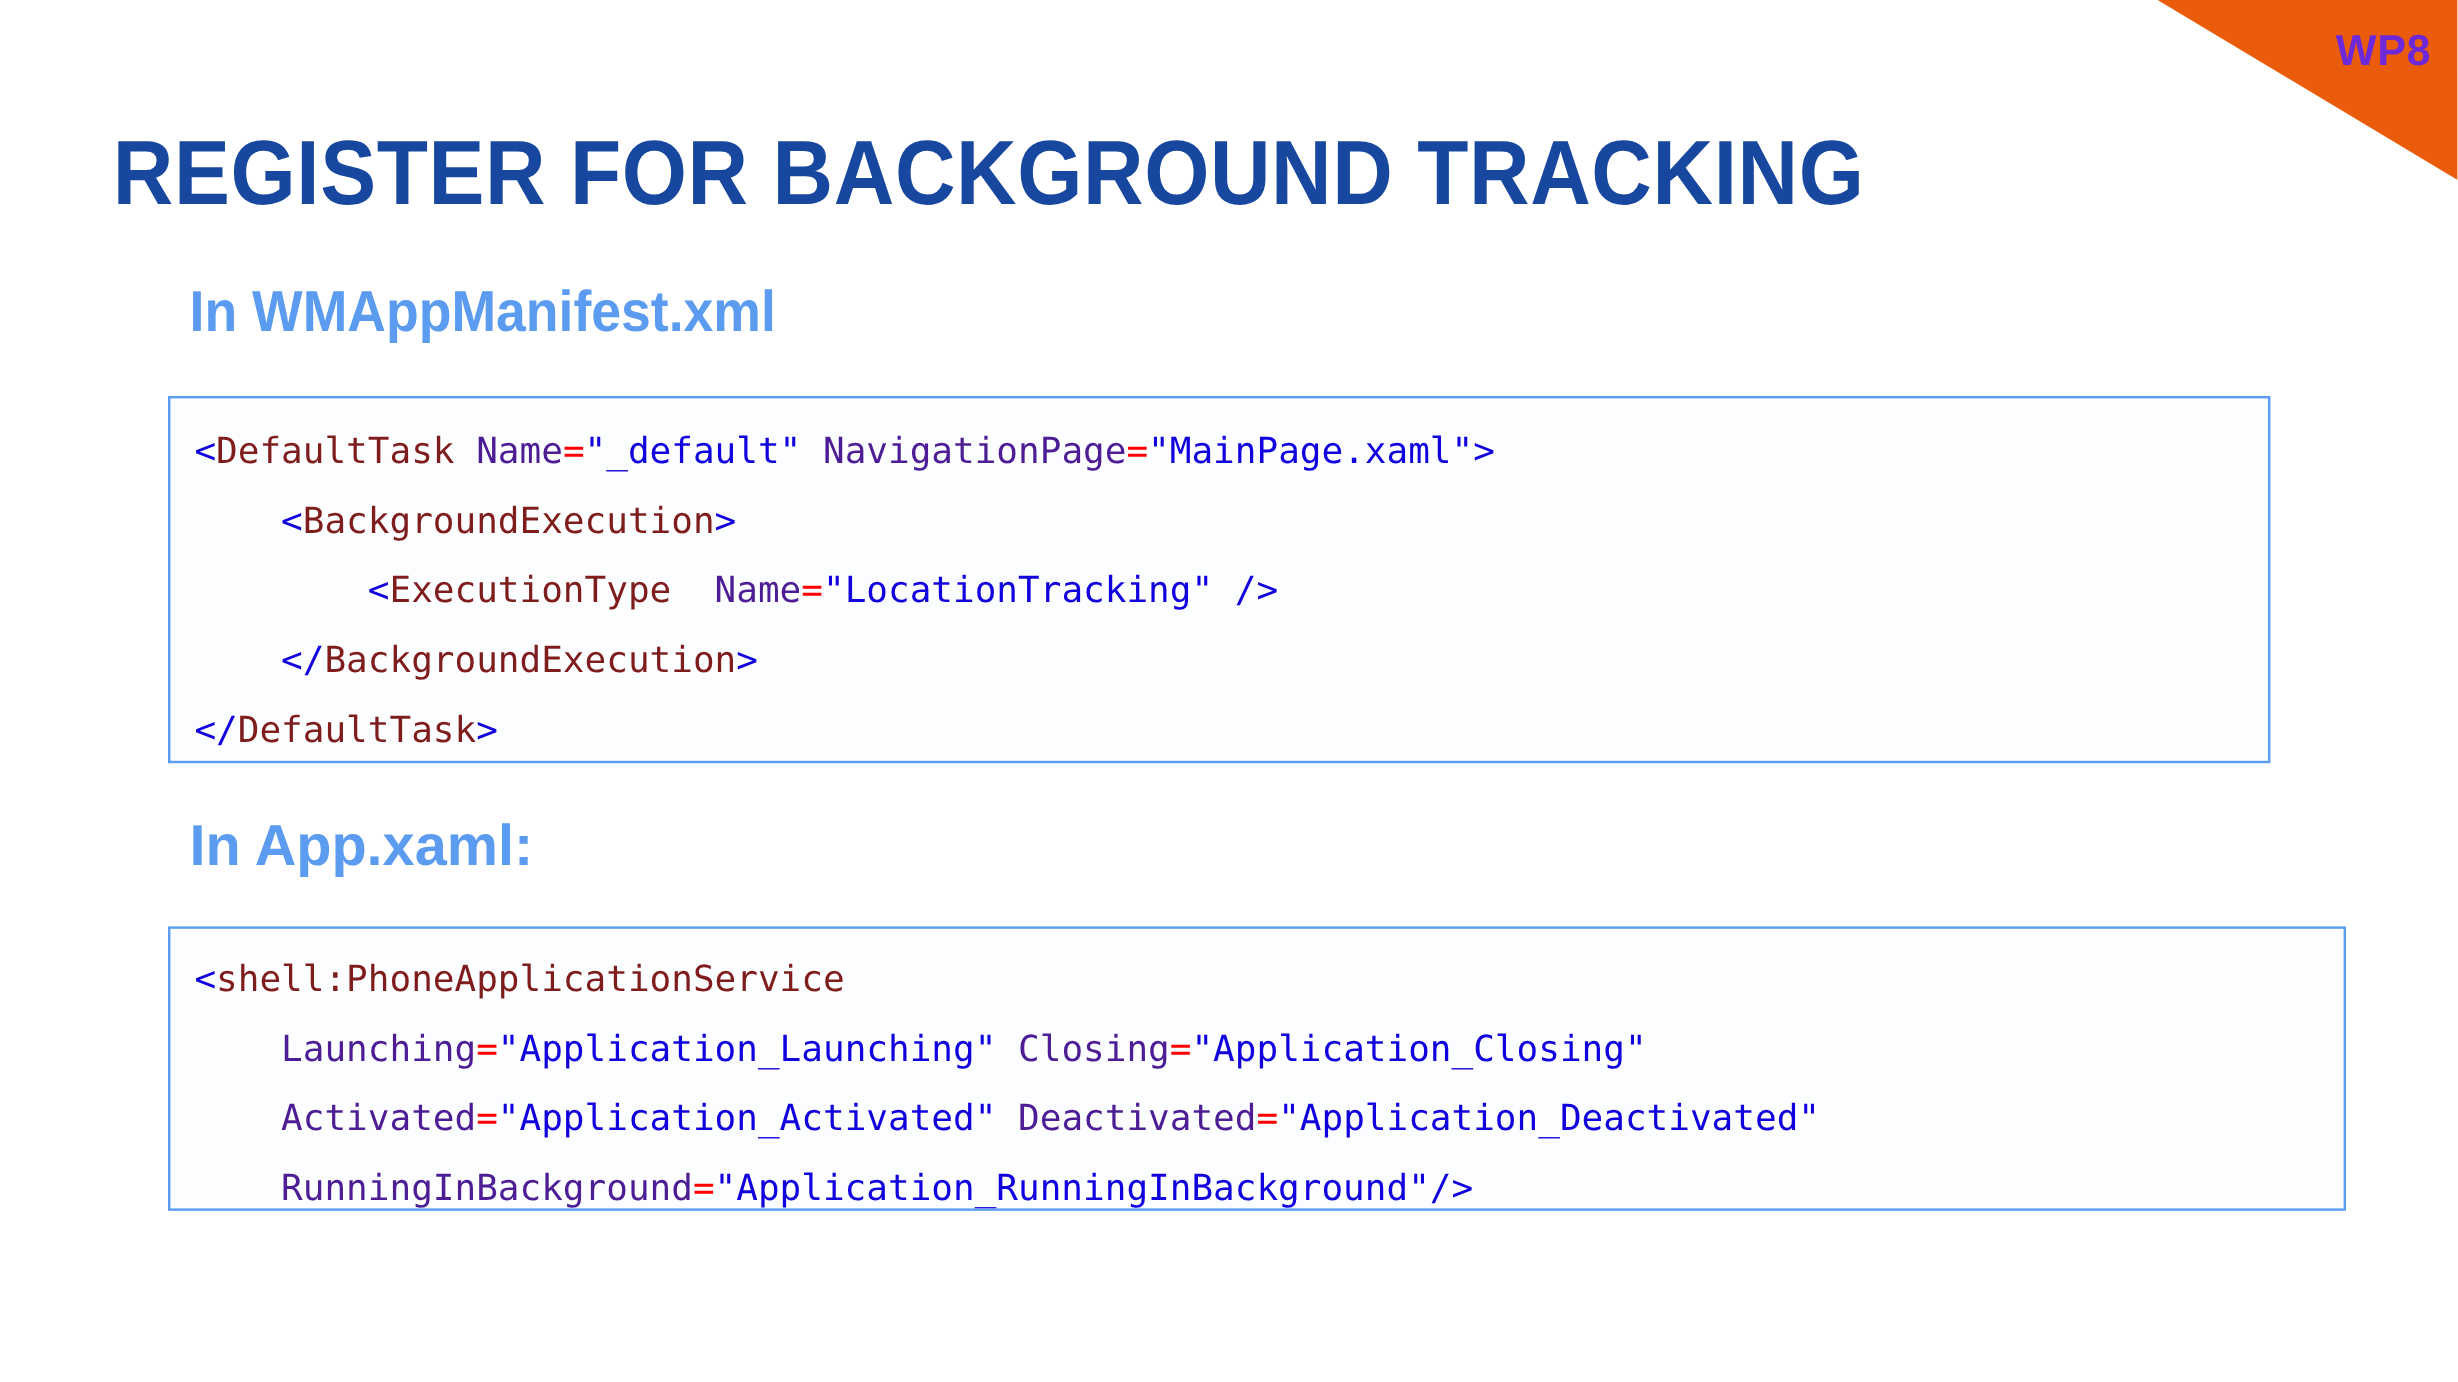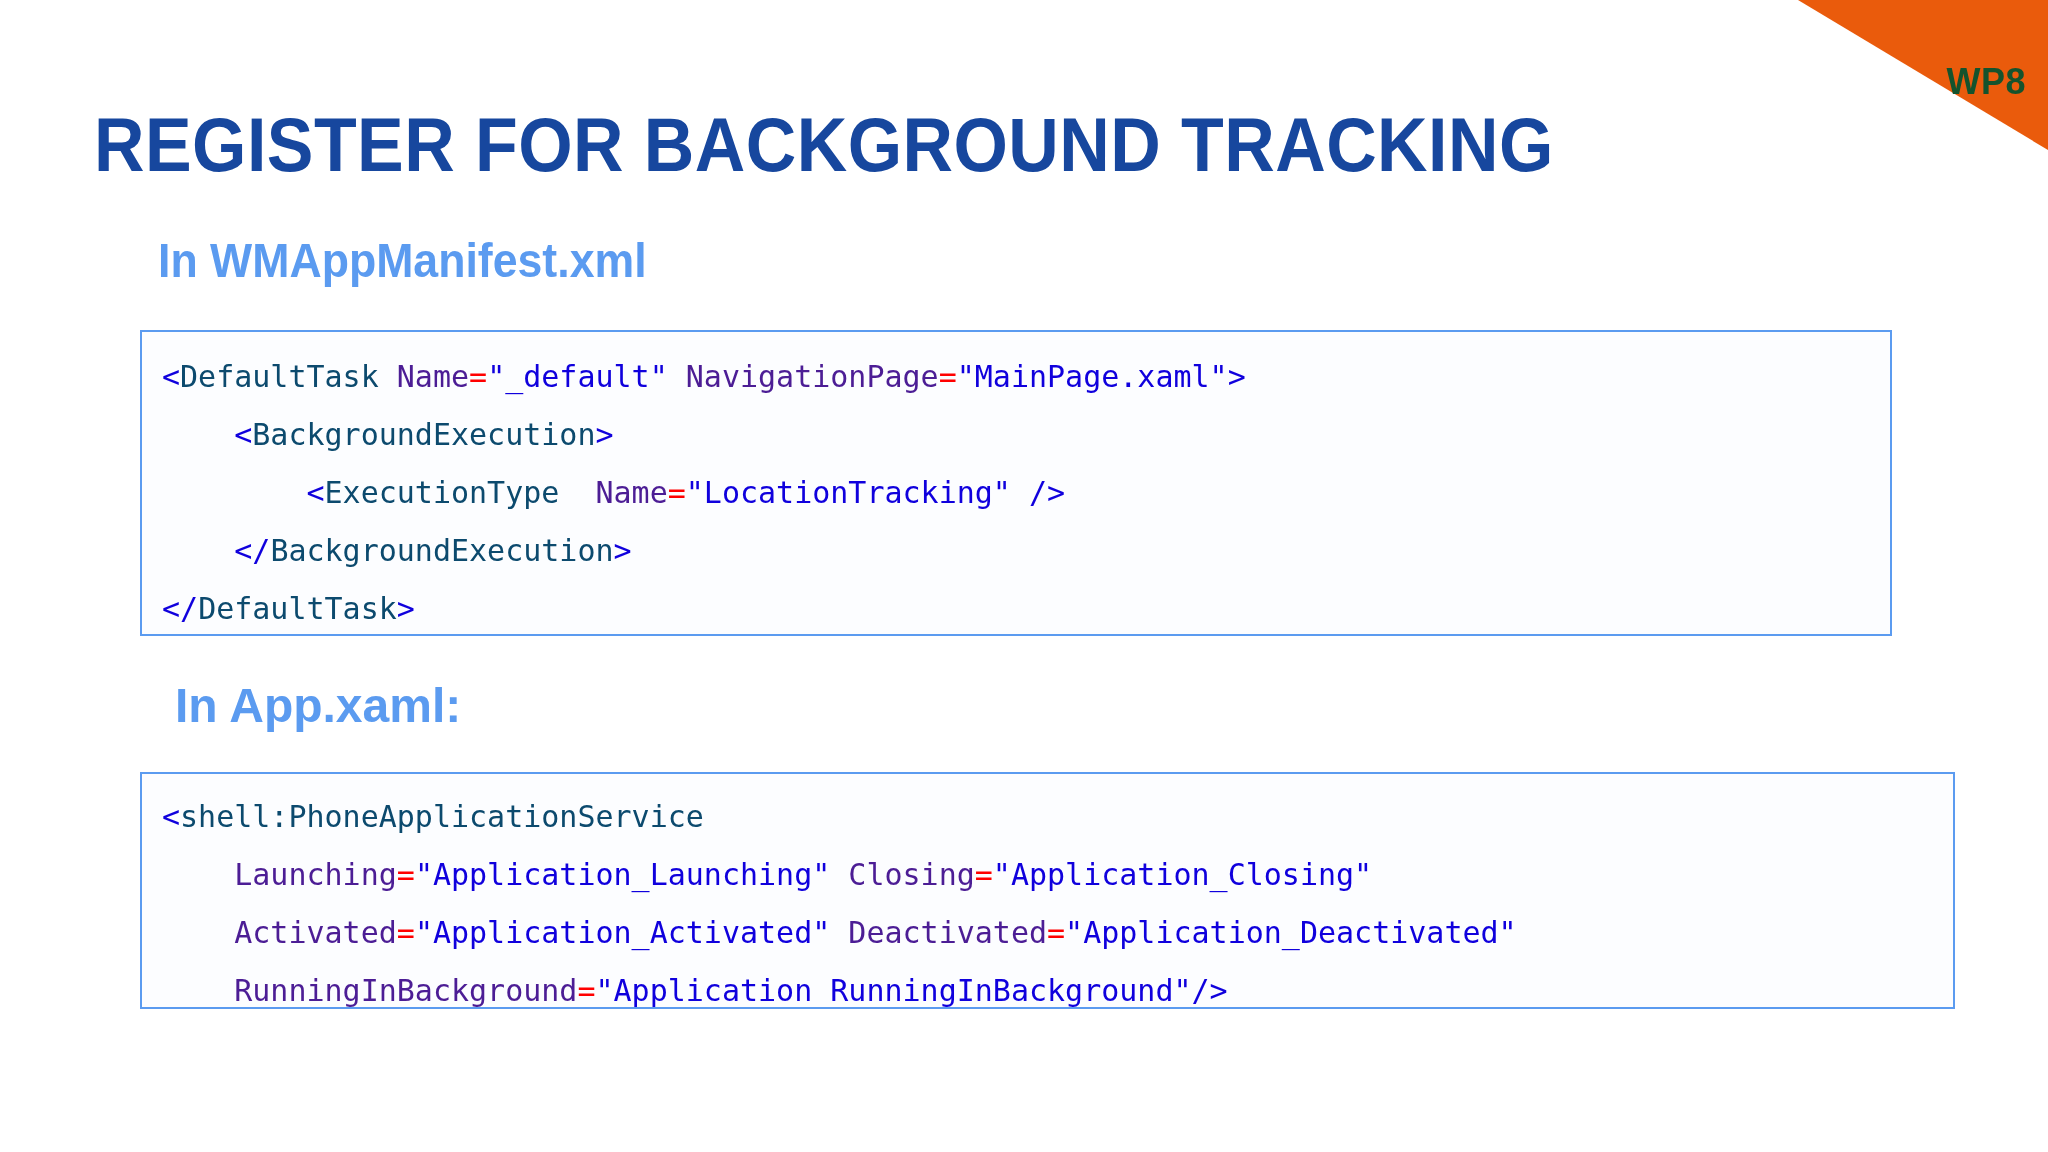--- a/index.html
+++ b/index.html
@@ -39,13 +39,12 @@
     position: absolute;
     top: 24px;
     right: 22px;
-    color: #14532d;
+    color: #6d28d9;
     font-family: "Liberation Sans", sans-serif;
     font-weight: bold;
     font-size: 36px;
     letter-spacing: 0.5px;
     line-height: 1;
-    margin-top: 40px;
   }
 
   

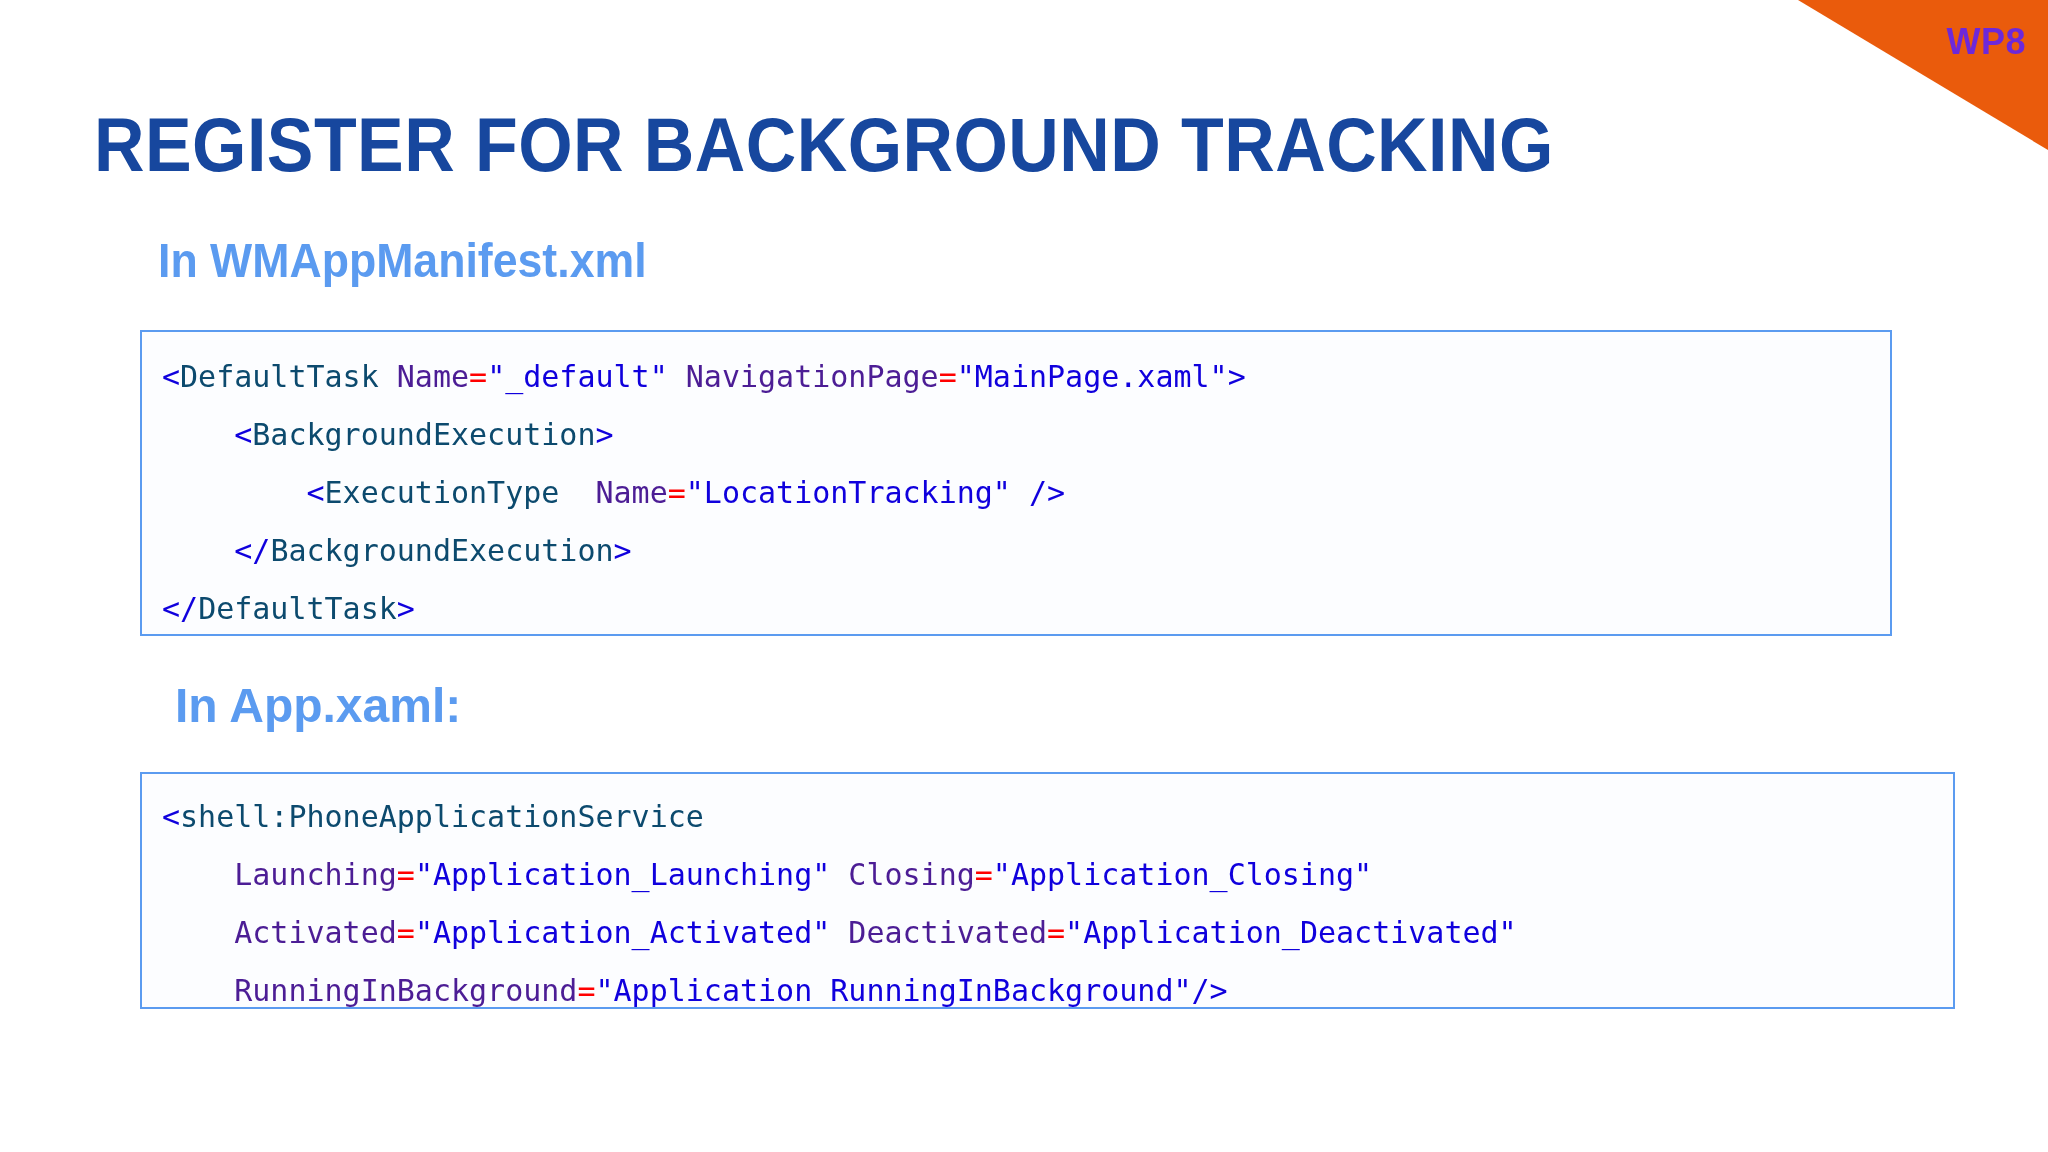--- a/index.html
+++ b/index.html
@@ -113,7 +113,7 @@
 
   
   .tok-bracket { color: #1000DD; }
-  .tok-tag     { color: #0c4a6e; }
+  .tok-tag     { color: #7f1d1d; }
   .tok-attr    { color: #4c1d95; }
   .tok-eq      { color: #FF0000; }
   .tok-val     { color: #1000DD; }

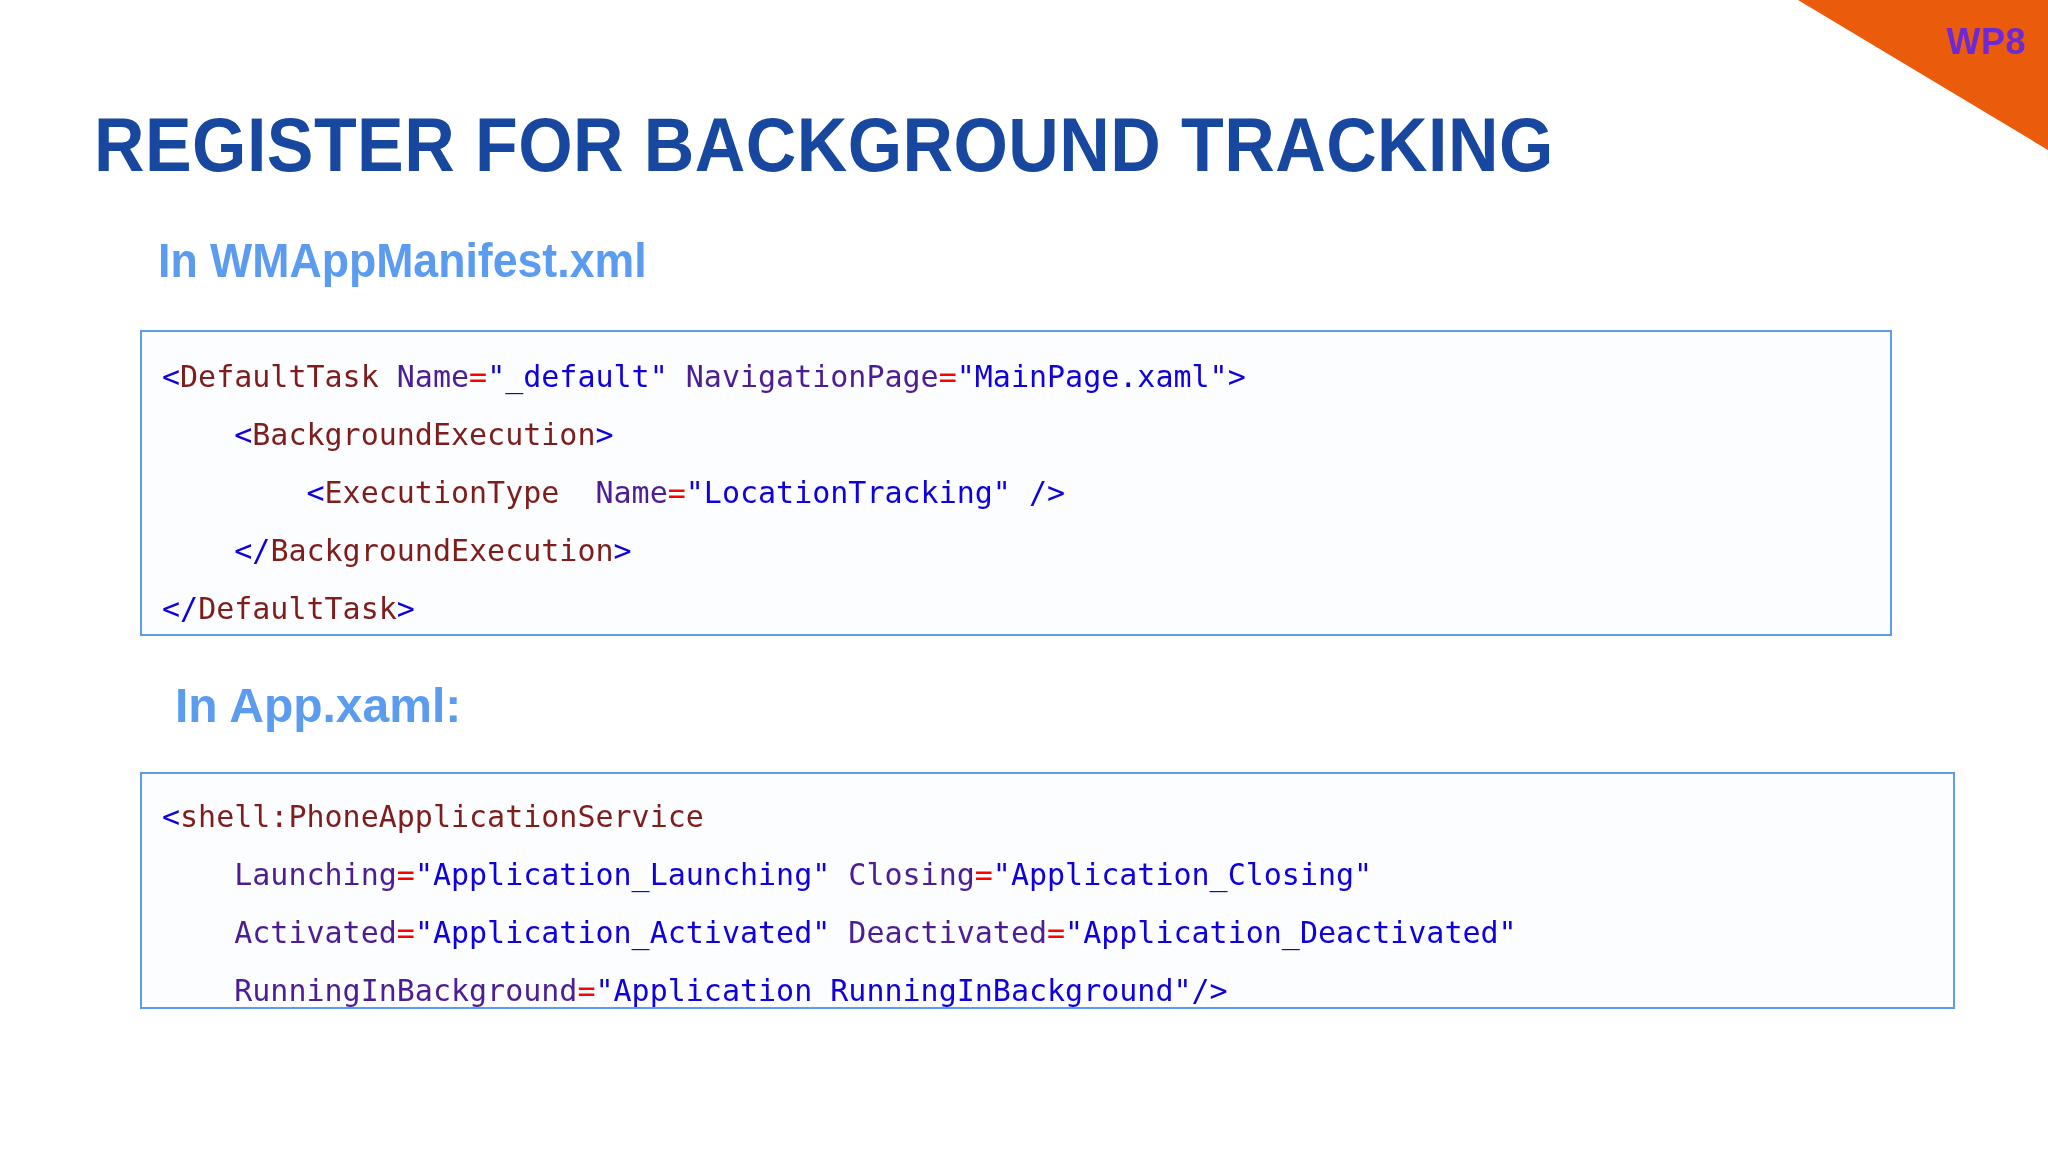--- a/index.html
+++ b/index.html
@@ -80,7 +80,7 @@
     transform-origin: left top;
   }
   #heading-appxaml {
-    left: 175px;
+    left: 158px;
     top: 680px;
   }
 

